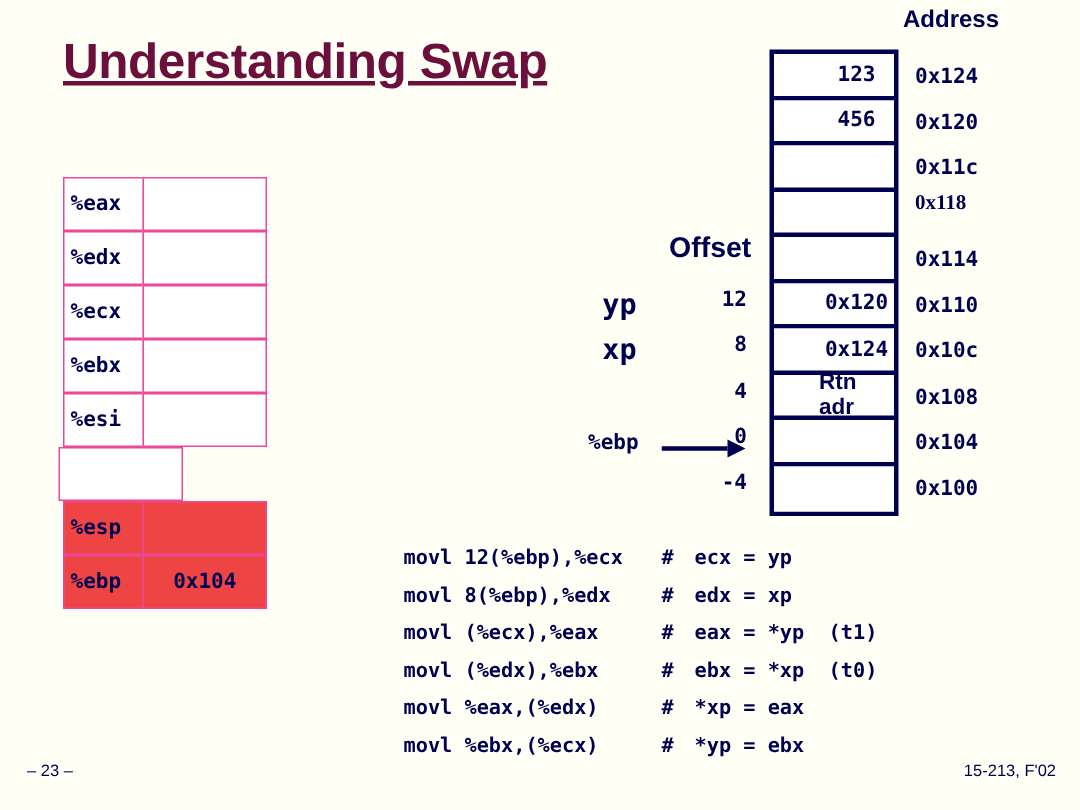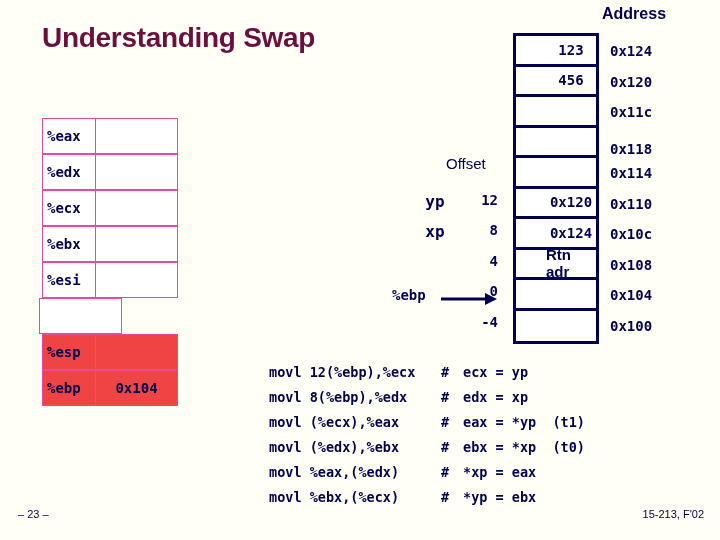--- a/index.html
+++ b/index.html
@@ -22,11 +22,12 @@
     left: 42px;
     top: 22px;
     font-family: "Liberation Sans", sans-serif;
-    font-size: 28px;
+    font-size: 33px;
     font-weight: bold;
     color: #6b0f3c;
     letter-spacing: -0.3px;
     white-space: nowrap;
+    text-decoration: underline;
   }
 
   

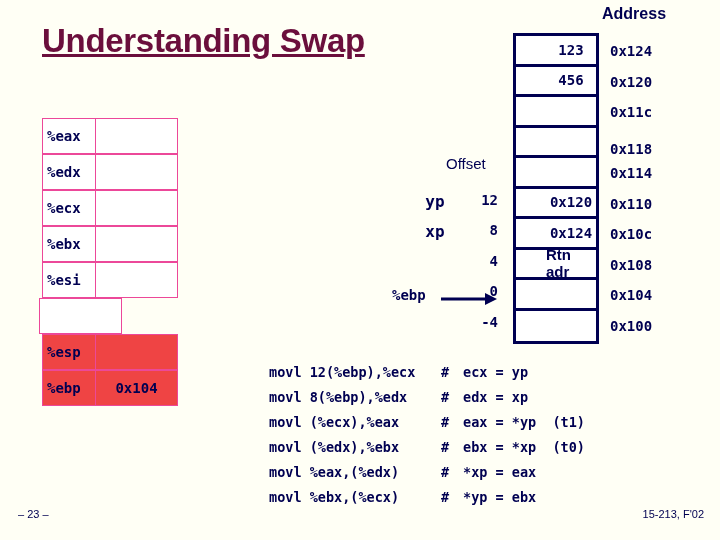--- a/index.html
+++ b/index.html
@@ -271,7 +271,7 @@
       <div class="addr-label" style="top: 43.25px;">0x124</div>
       <div class="addr-label" style="top: 73.75px;">0x120</div>
       <div class="addr-label" style="top: 104.25px;">0x11c</div>
-      <div class="addr-label" style="top: 141px;">0x118</div>
+      <div class="addr-label" style="top: 128px; font-family: Liberation Serif, serif;">0x118</div>
       <div class="addr-label" style="top: 165.25px;">0x114</div>
       <div class="addr-label" style="top: 195.75px;">0x110</div>
       <div class="offset-label" style="top: 191.75px;">12</div>

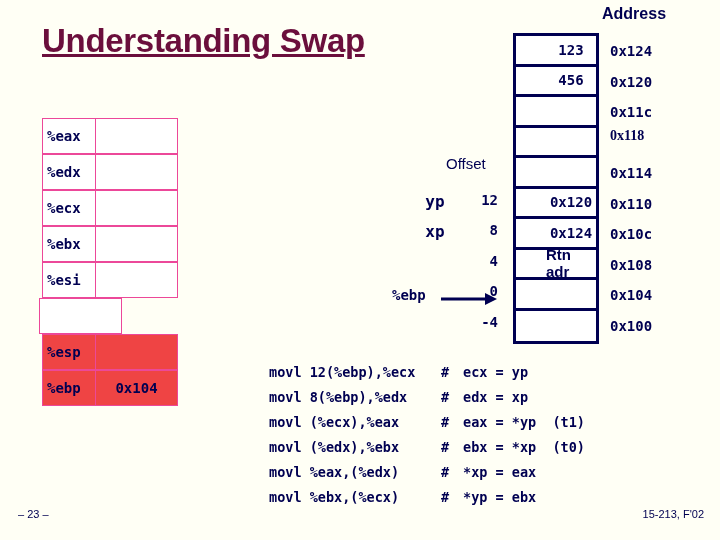--- a/index.html
+++ b/index.html
@@ -91,8 +91,8 @@
     position: absolute;
     left: 446px;
     top: 155px;
-    font-size: 15px;
-    font-weight: normal;
+    font-size: 19px;
+    font-weight: bold;
     color: #000051;
     white-space: nowrap;
   }

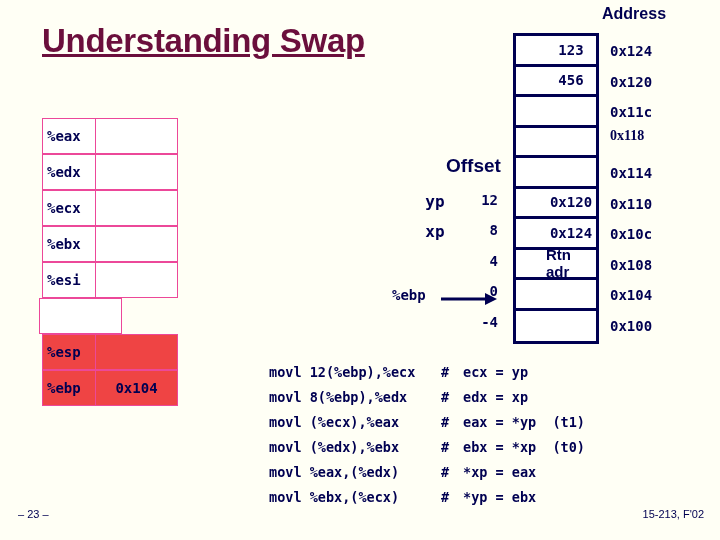--- a/index.html
+++ b/index.html
@@ -152,9 +152,9 @@
     position: absolute;
     width: 50px;
     text-align: center;
-    left: 410px;
-    font-family: "DejaVu Sans Mono", monospace;
-    font-size: 16px;
+    left: 388px;
+    font-family: "DejaVu Sans Mono", monospace;
+    font-size: 19px;
     font-weight: bold;
     color: #000051;
   }

